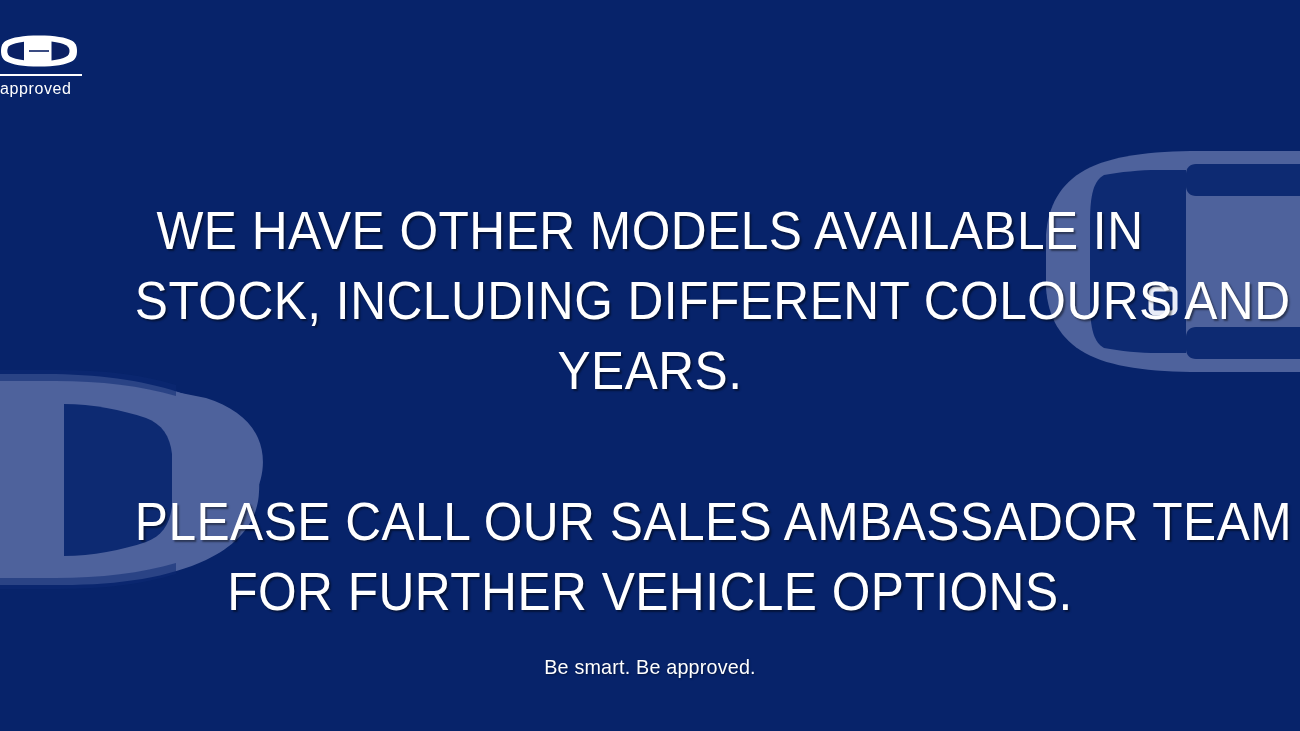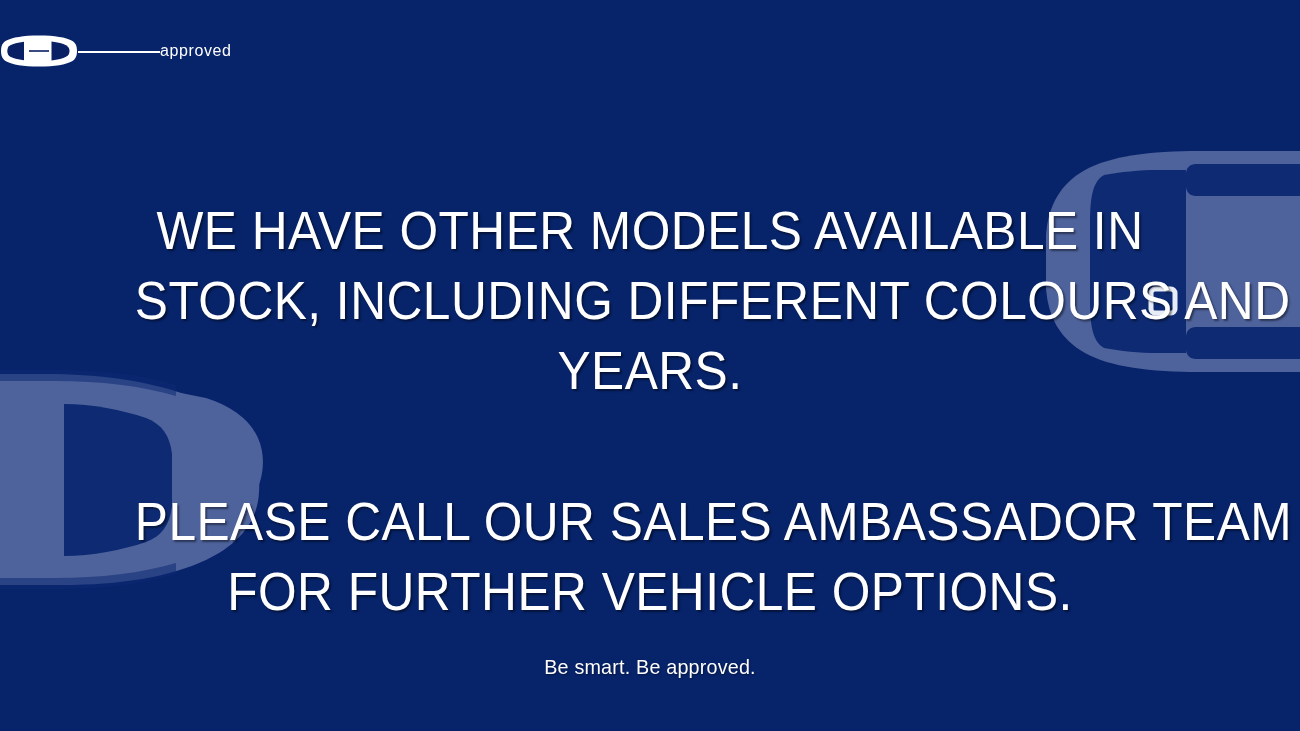--- a/index.html
+++ b/index.html
@@ -33,7 +33,7 @@
     left: 0;
     width: 1300px;
     display: flex;
-    align-items: center;
+    flex-direction: column;
   }
   .logo-car {
     display: block;

